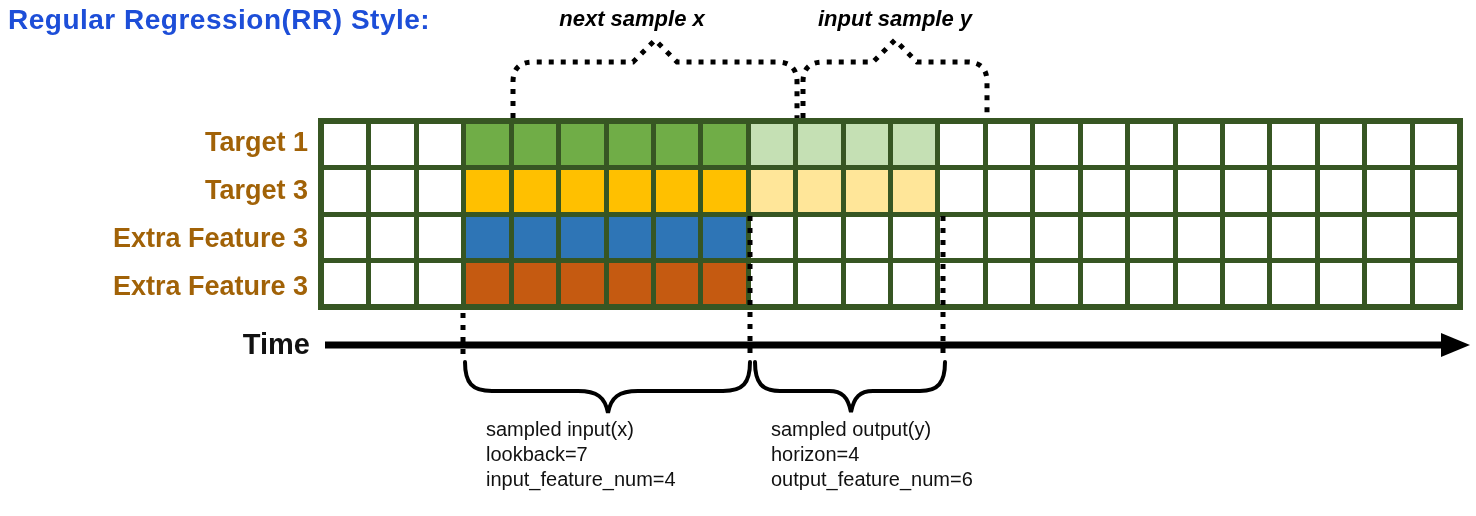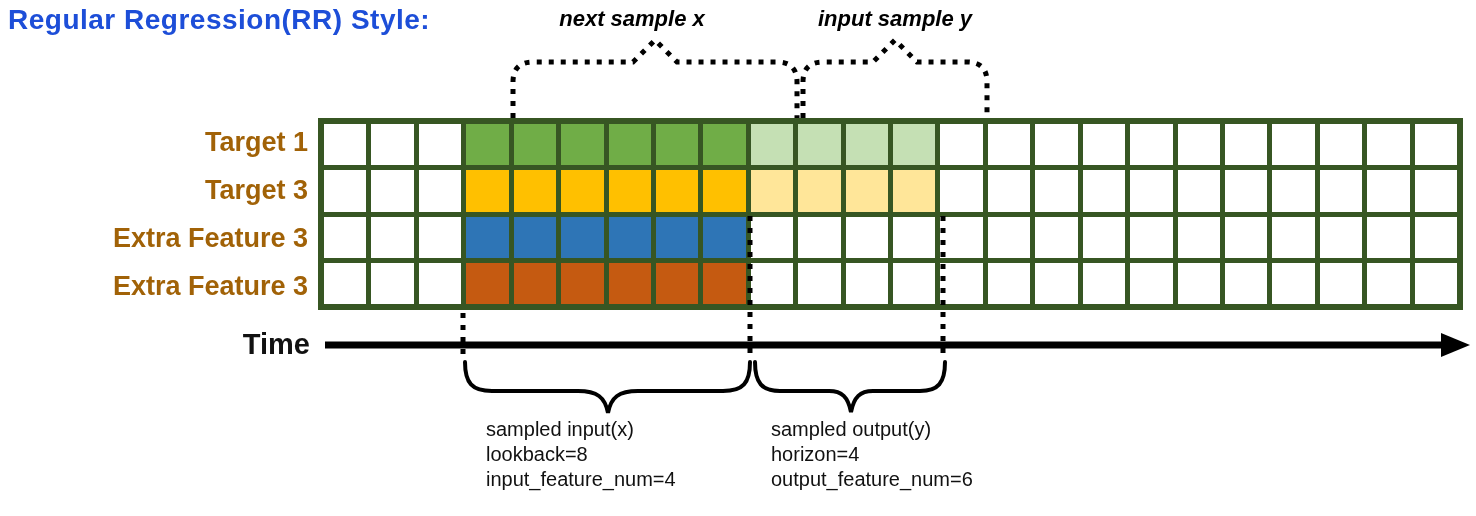--- a/index.html
+++ b/index.html
@@ -175,7 +175,7 @@
 
   <div class="note-block note-input">
     <div>sampled input(x)</div>
-    <div>lookback=8</div>
+    <div>lookback=7</div>
     <div>input_feature_num=4</div>
   </div>
 

